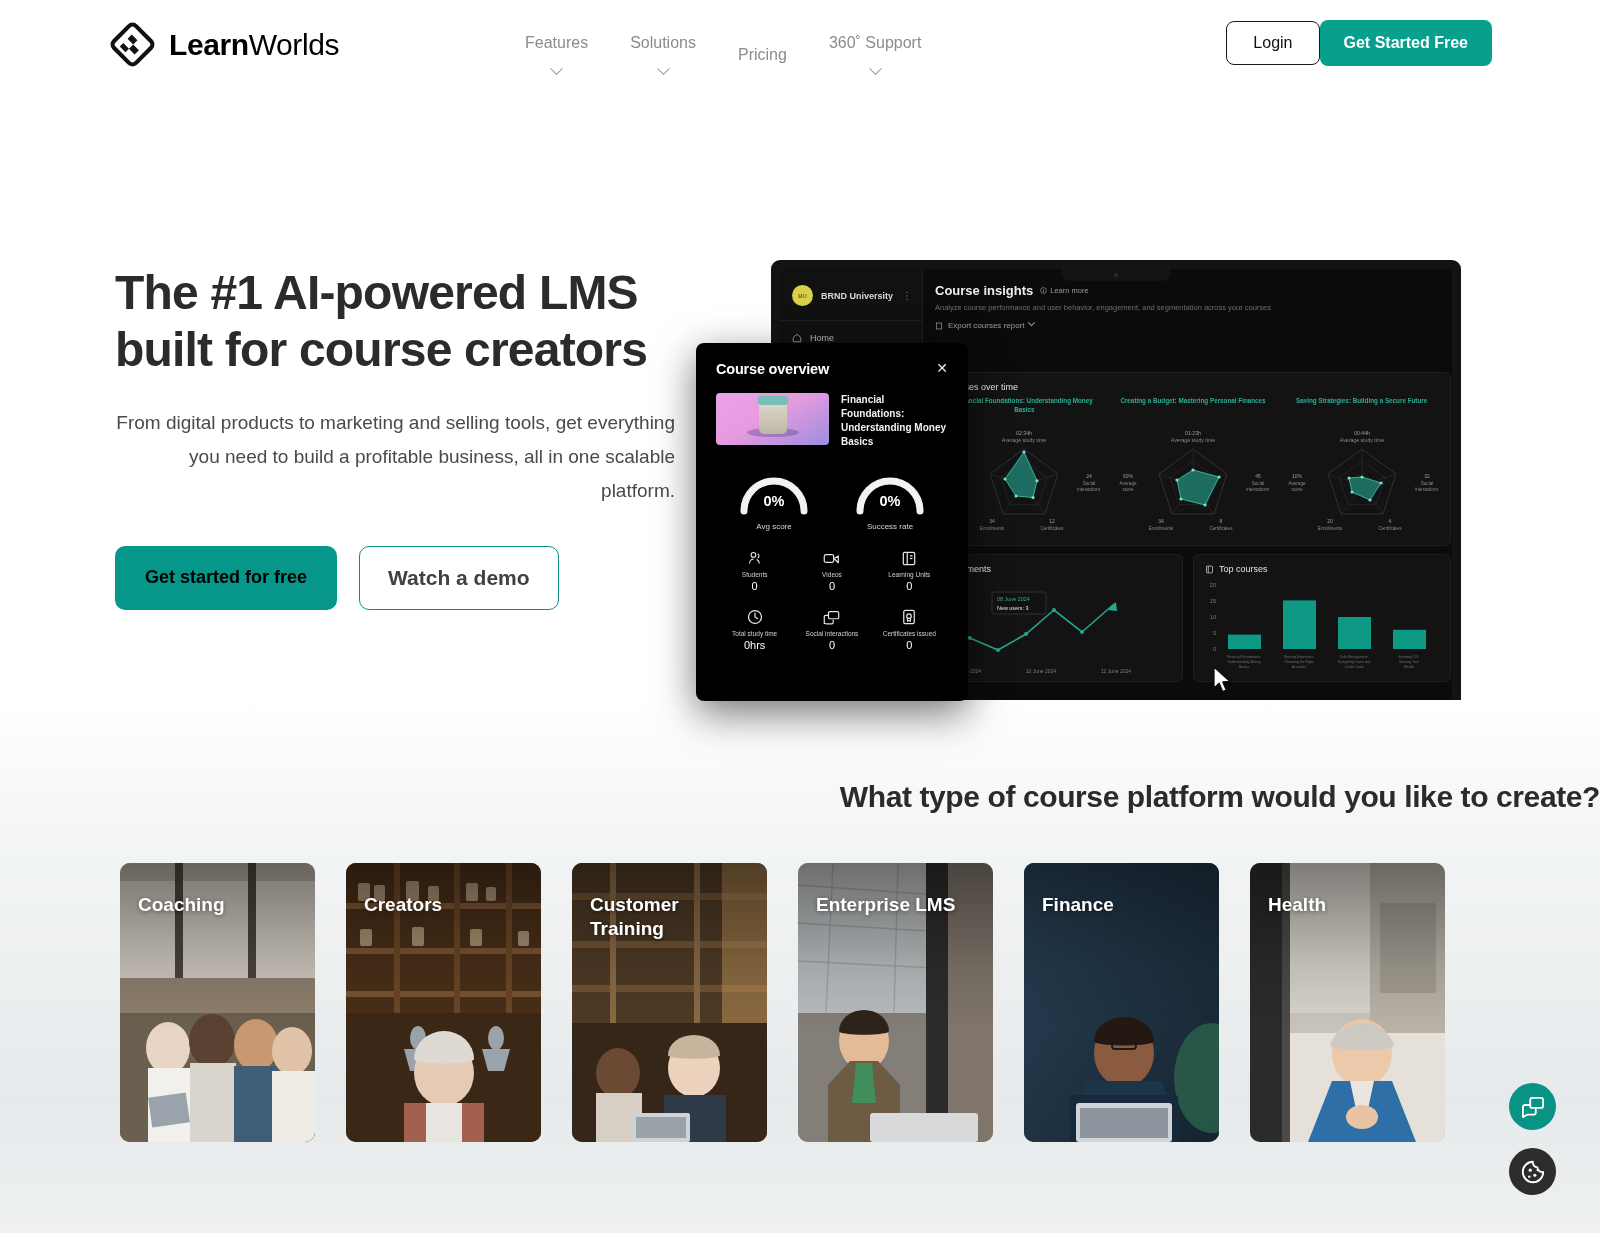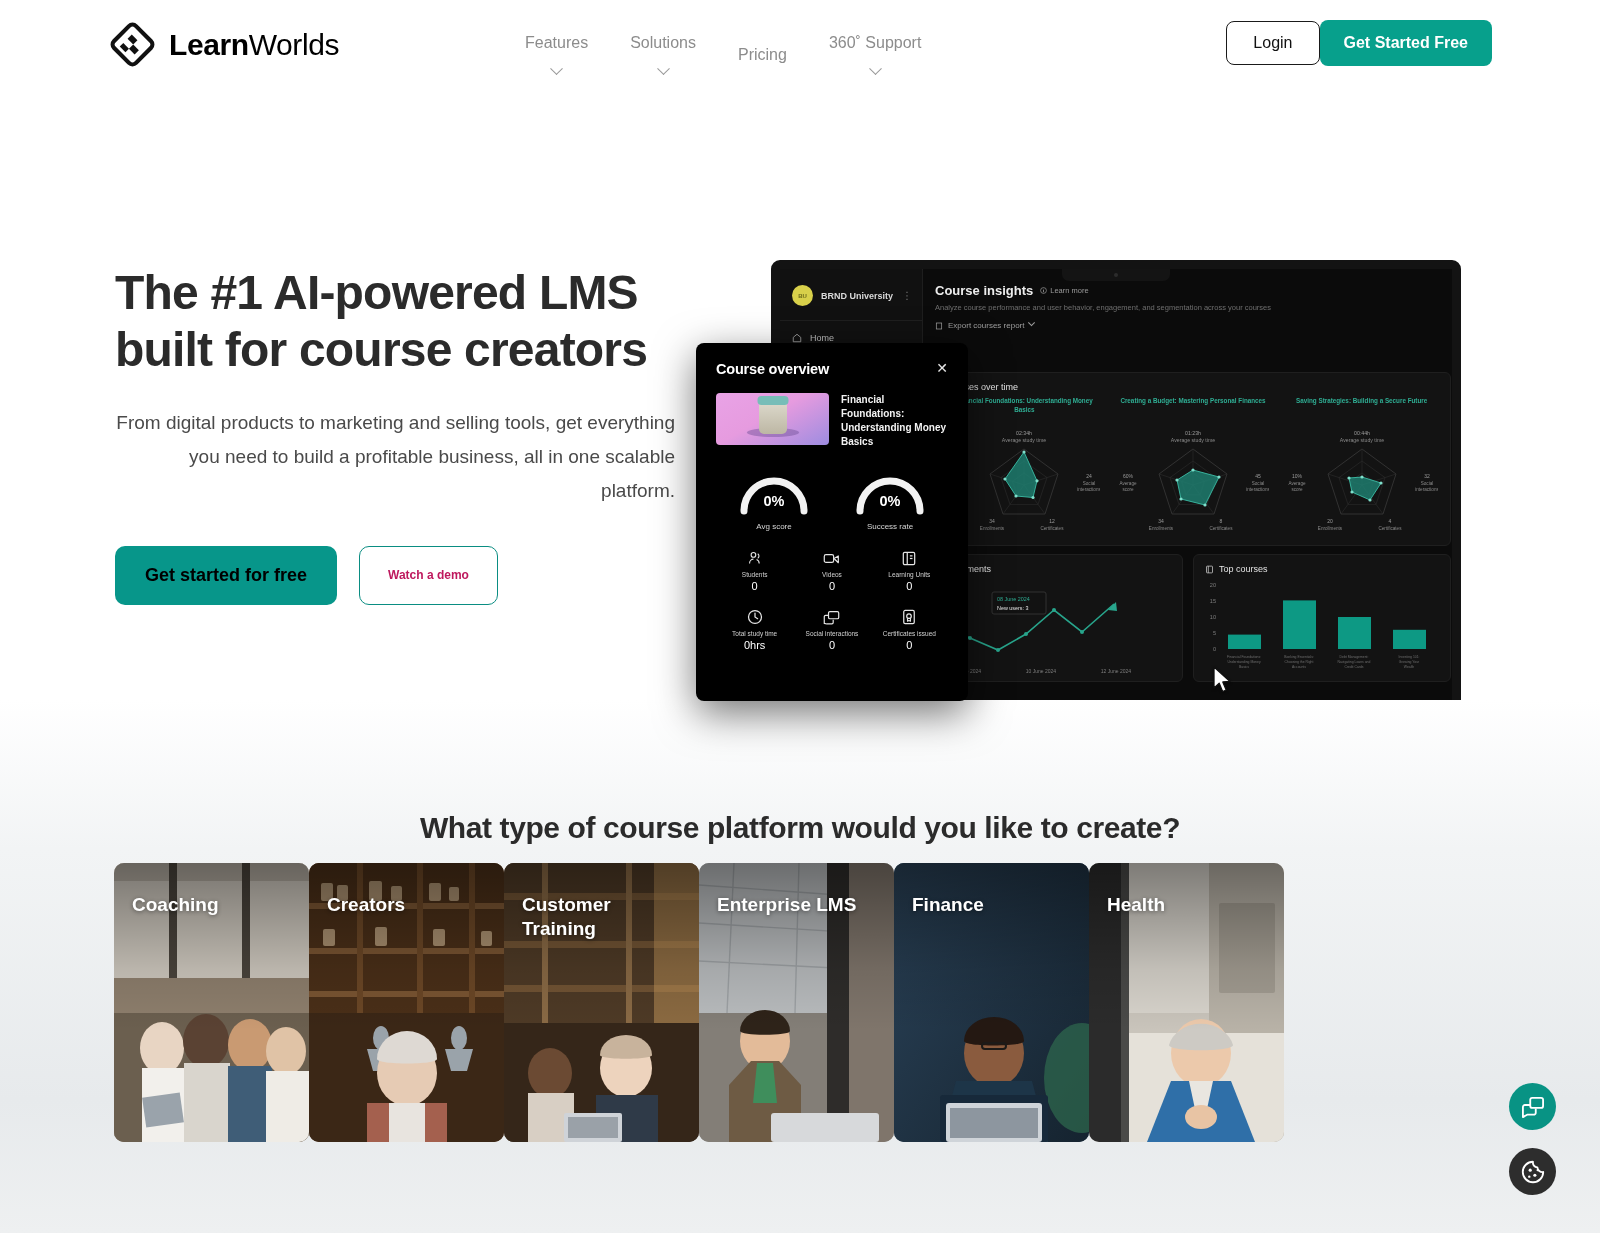--- a/index.html
+++ b/index.html
@@ -58,8 +58,8 @@
     font-size: 18px; font-weight: 700; padding: 19px 30px; cursor: pointer; white-space: nowrap;
   }
   .btn-outline {
-    background: #fff; color: #be185d; border: 1.7px solid #0a8d82; border-radius: 10px;
-    font-size: 12px; font-weight: 700; padding: 19px 28px; cursor: pointer; white-space: nowrap; text-align: right;
+    background: #fff; color: #404040; border: 1.7px solid #0a8d82; border-radius: 10px;
+    font-size: 21px; font-weight: 700; padding: 19px 28px; cursor: pointer; white-space: nowrap; text-align: right;
   }
 
   

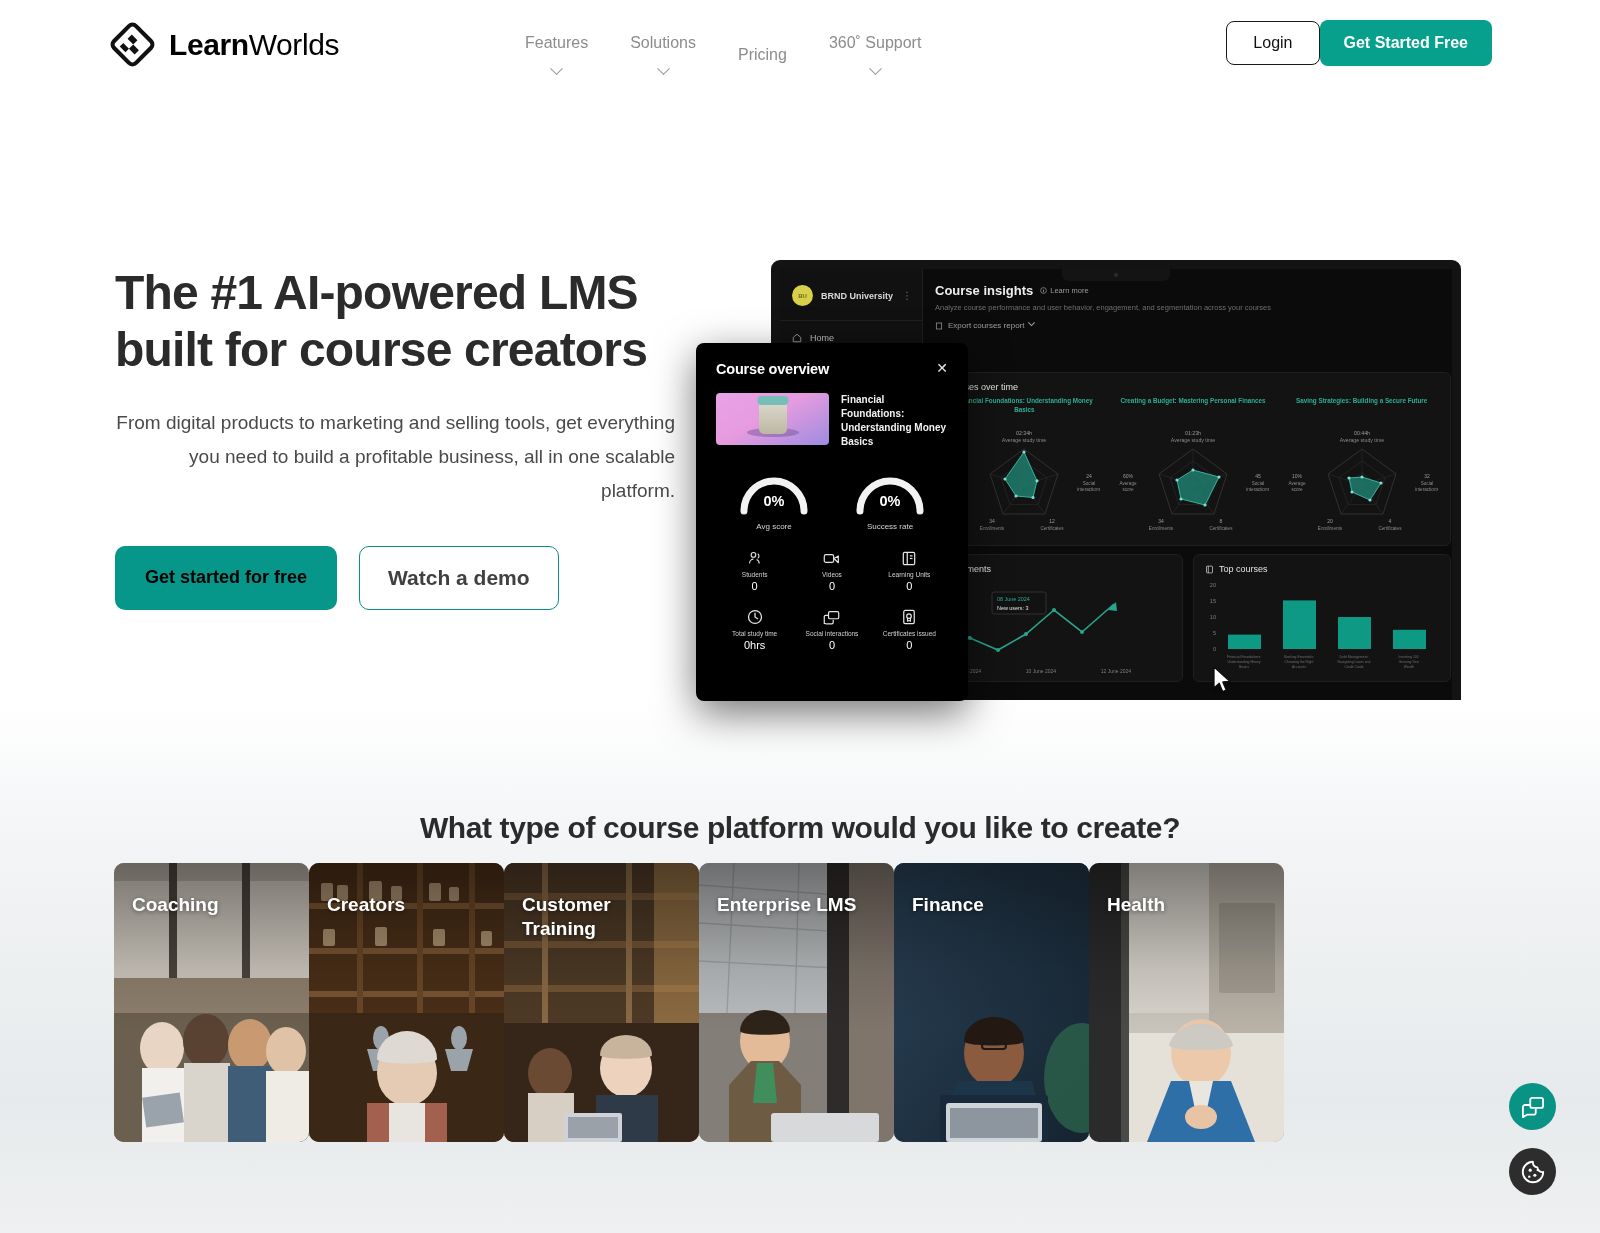--- a/index.html
+++ b/index.html
@@ -158,8 +158,8 @@
     background: linear-gradient(180deg,#ffffff 0%, #f2f4f5 28%, #e7eaec 75%, #eef0f1 100%);
   }
   .section2-title {
-    position: absolute; top: 80px; left: 0; width: 100%; text-align: center;
-    font-size: 30px; font-weight: 700; color: #2b2b2b; letter-spacing: -0.4px; margin-top: 31px;
+    position: absolute; top: 80px; left: 0; width: 100%; text-align: right;
+    font-size: 30px; font-weight: 700; color: #2b2b2b; letter-spacing: -0.4px;
   }
   .cards { position: absolute; top: 163px; left: 114px; display: flex; }
   .card {

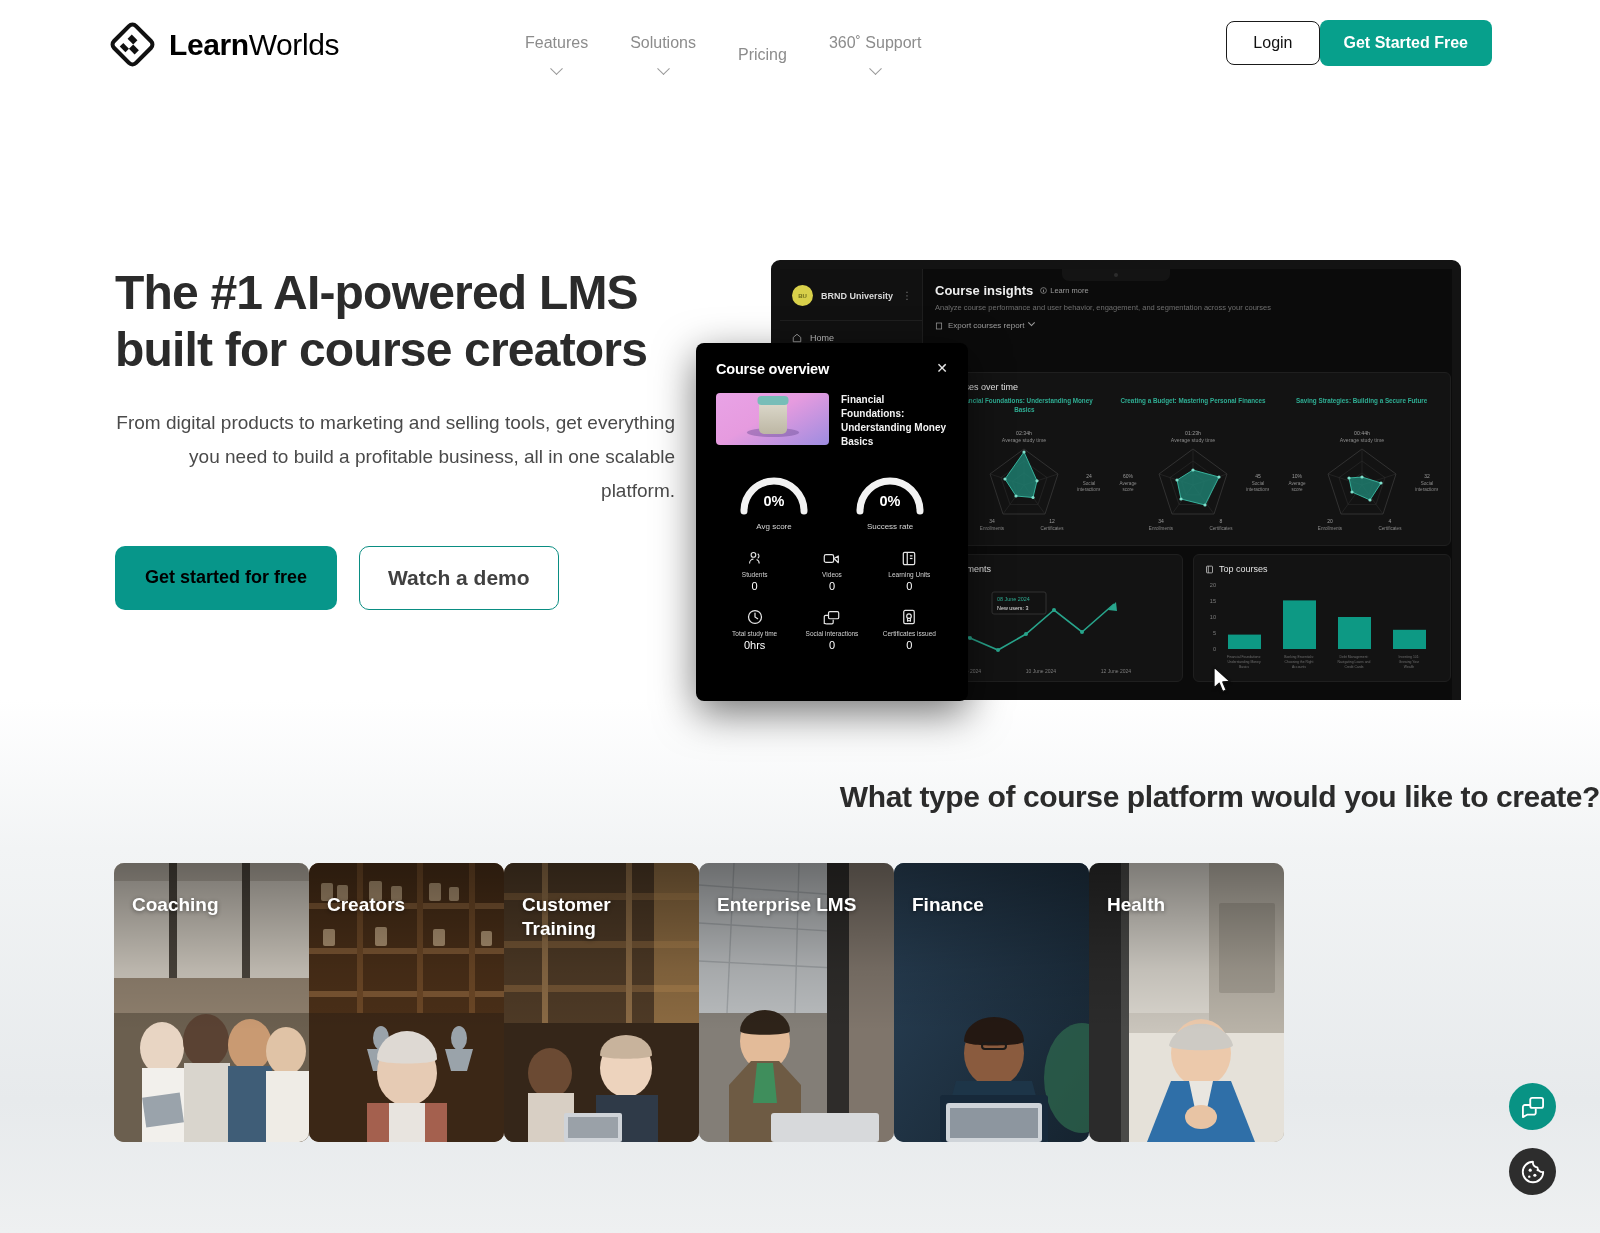--- a/index.html
+++ b/index.html
@@ -161,7 +161,7 @@
     position: absolute; top: 80px; left: 0; width: 100%; text-align: right;
     font-size: 30px; font-weight: 700; color: #2b2b2b; letter-spacing: -0.4px;
   }
-  .cards { position: absolute; top: 163px; left: 114px; display: flex; }
+  .cards { position: absolute; top: 163px; left: 120px; display: flex; gap: 31px; }
   .card {
     width: 195px; height: 279px; border-radius: 10px; position: relative; overflow: hidden;
     cursor: pointer;

